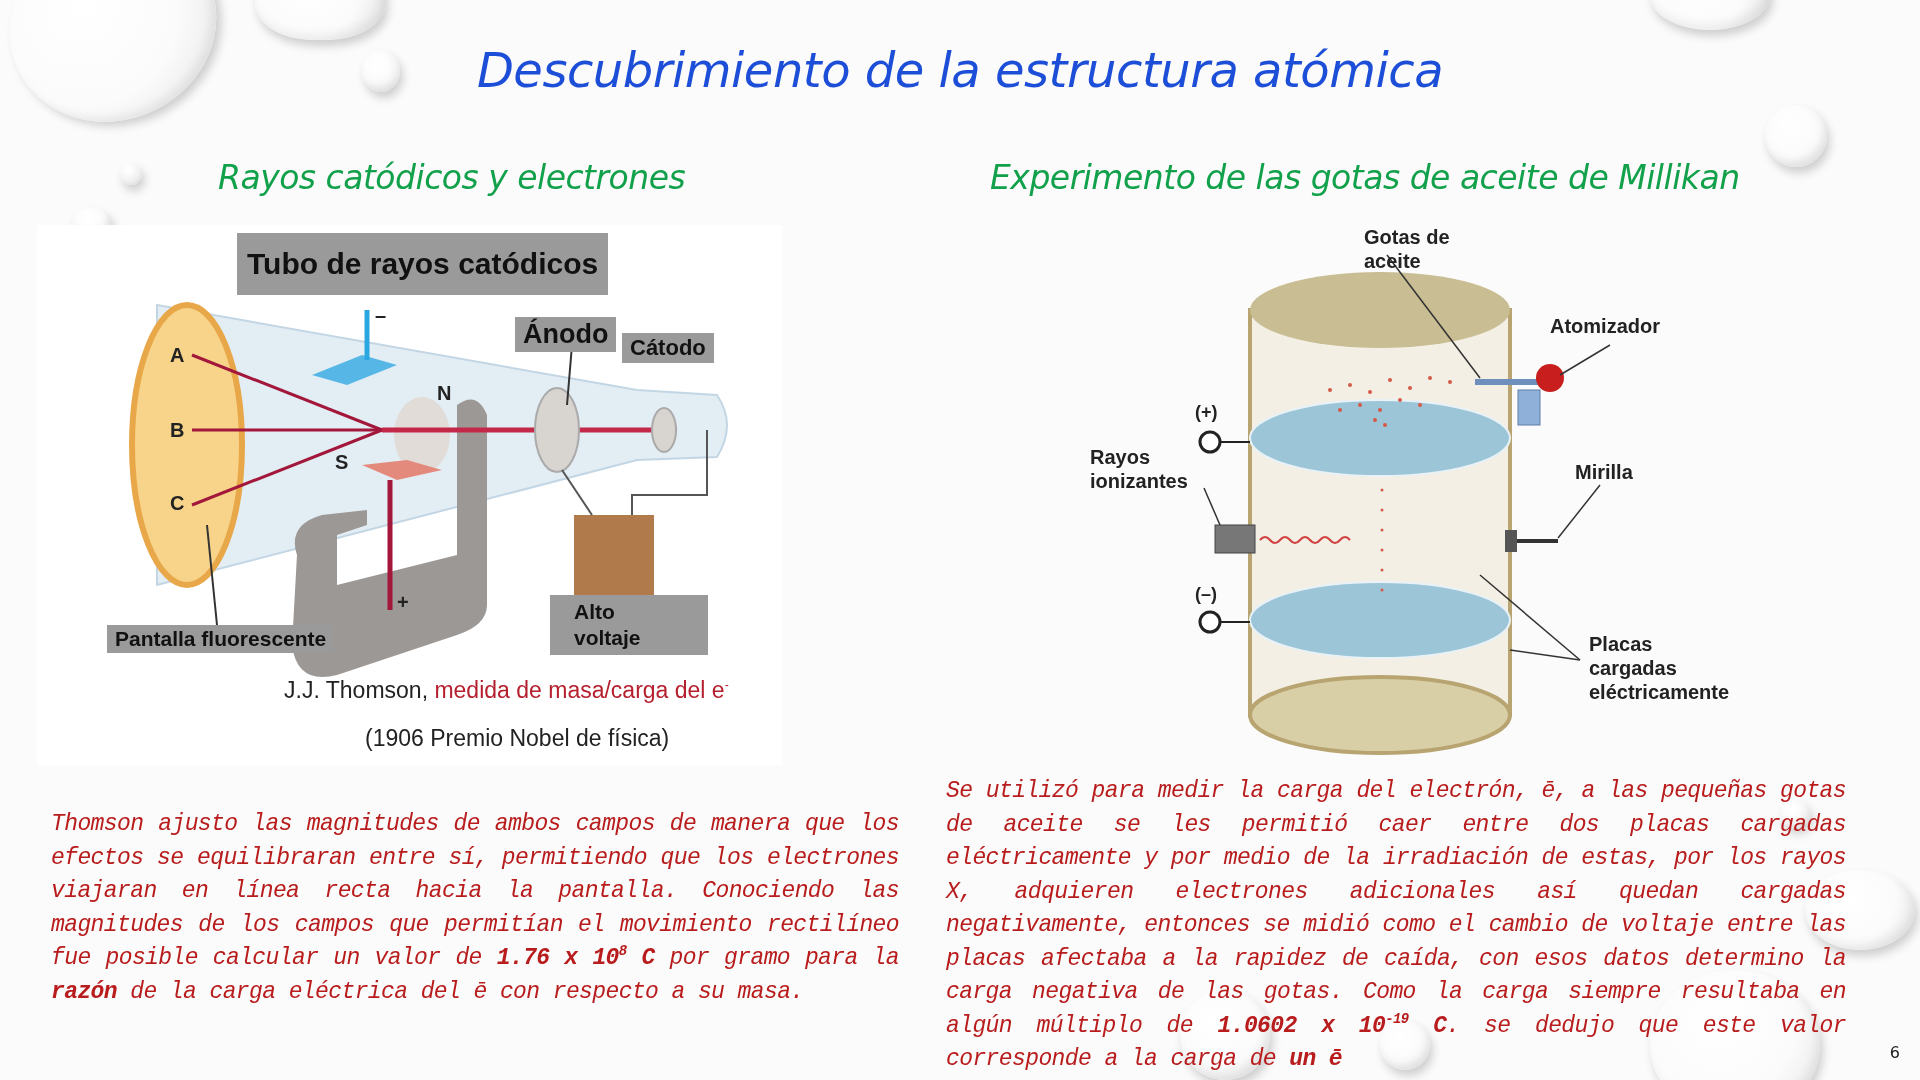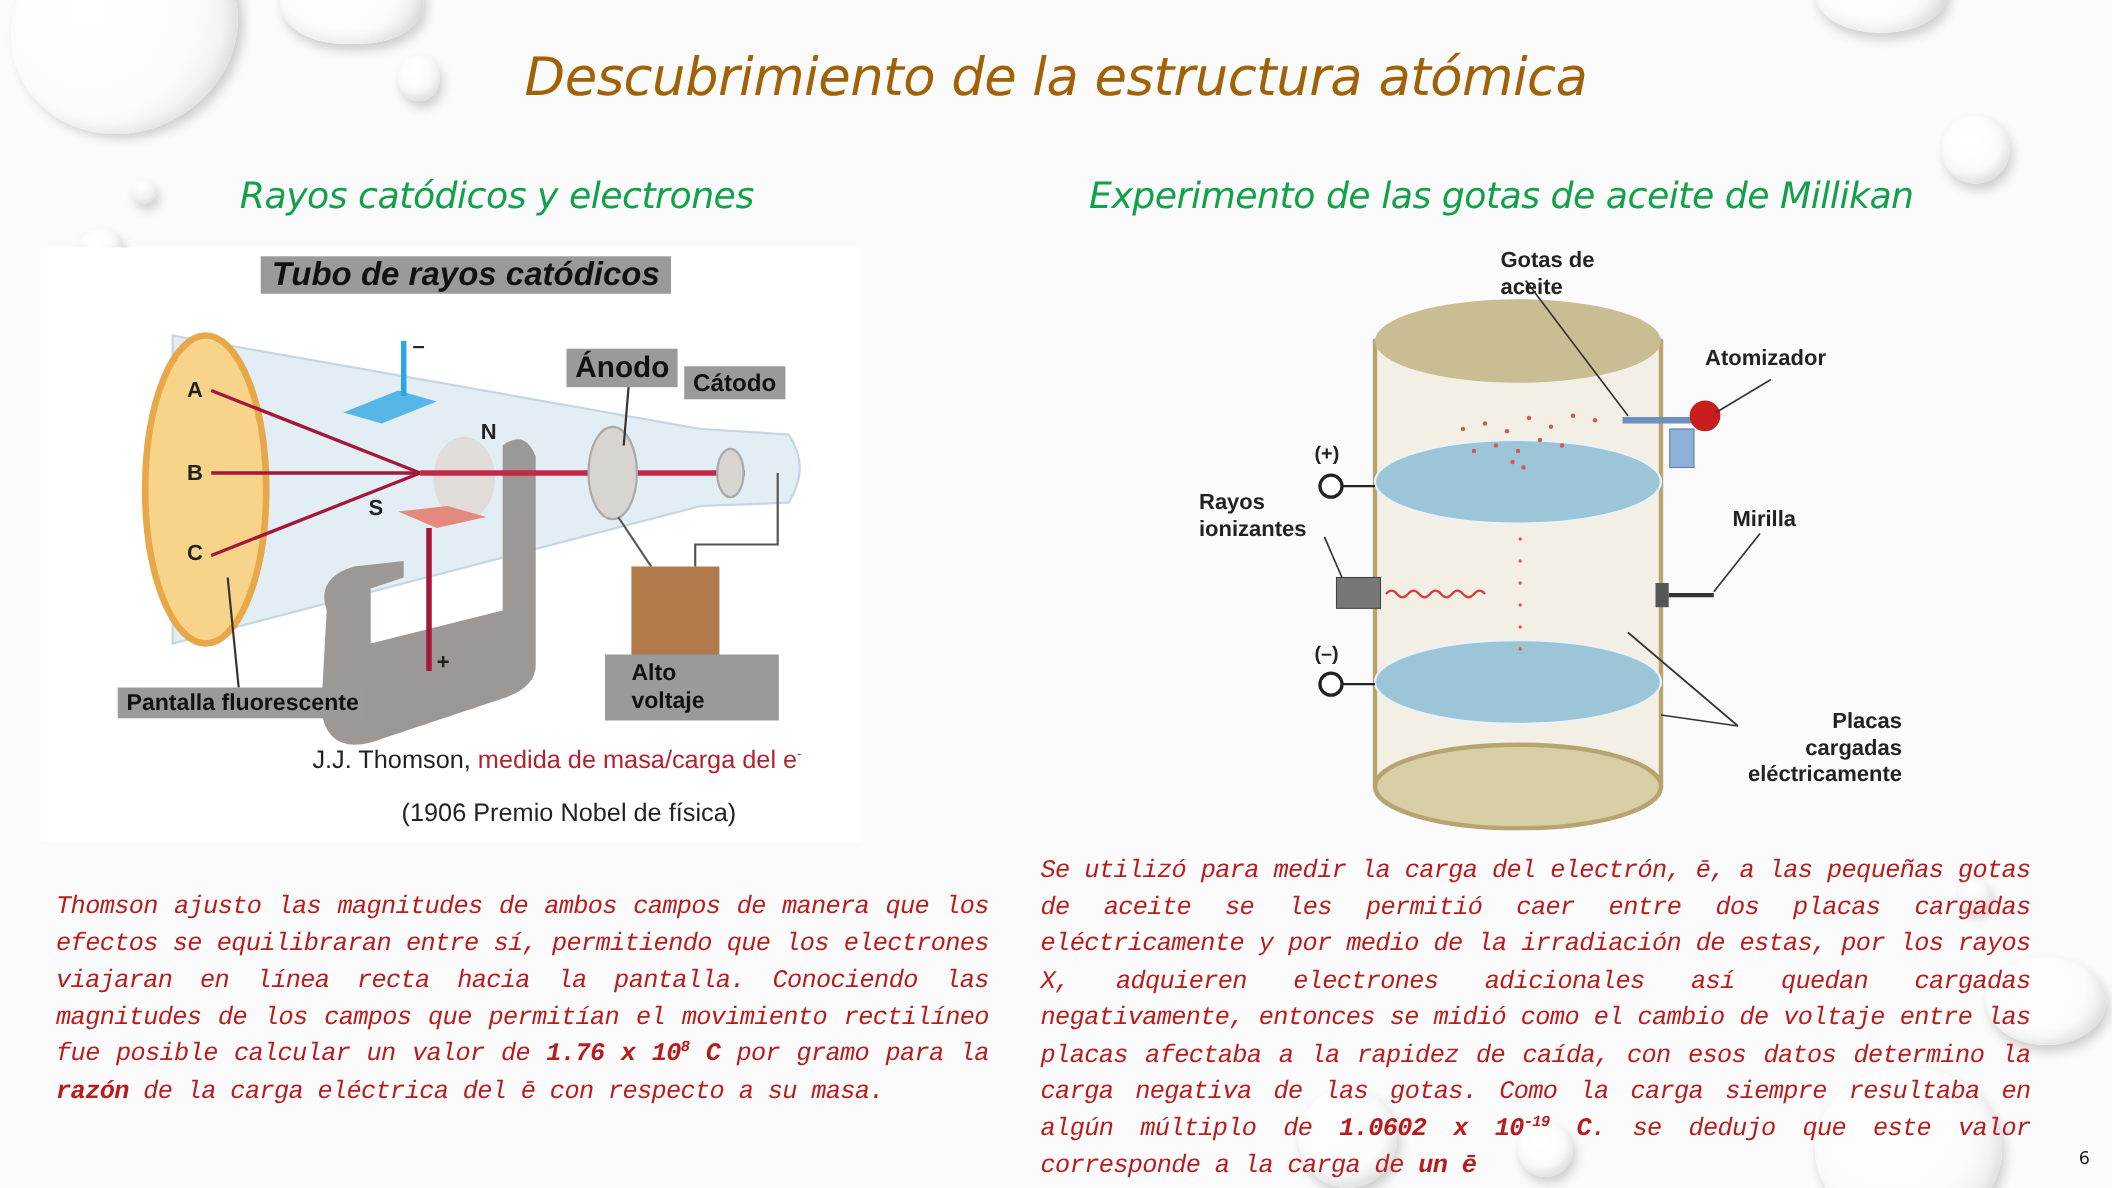--- a/index.html
+++ b/index.html
@@ -5,7 +5,7 @@
   html, body { margin:0; padding:0; }
   body { width:1920px; height:1080px; position:relative; overflow:hidden; background:#fbfbfb; font-family:"Liberation Sans", sans-serif; }
   .drop { position:absolute; border-radius:50%; background:radial-gradient(circle at 40% 35%, #ffffff 0%, #fbfbfb 55%, #ececec 80%, #d4d4d4 100%); box-shadow: 3px 6px 10px rgba(0,0,0,0.18), inset -4px -6px 10px rgba(0,0,0,0.06); }
-  .title { position:absolute; left:0; width:1920px; top:42px; text-align:center; font-family:"DejaVu Sans", sans-serif; font-style:italic; font-size:48px; color:#a16207; letter-spacing:-0.5px; }
+  .title { position:absolute; left:0; width:1920px; top:42px; text-align:center; font-family:"DejaVu Sans", sans-serif; font-style:italic; font-size:48px; color:#1d4ed8; letter-spacing:-0.5px; }
   .subtitle { position:absolute; top:158px; font-family:"DejaVu Sans", sans-serif; font-style:italic; font-size:33px; color:#12a14b; letter-spacing:-0.5px; }
   .para { position:absolute; font-family:Liberation Mono, monospace; font-style:italic; font-size:23px; line-height:33.5px; color:#b91c1c; text-align:justify; letter-spacing:-0.6px; }
   .para b { font-weight:bold; }

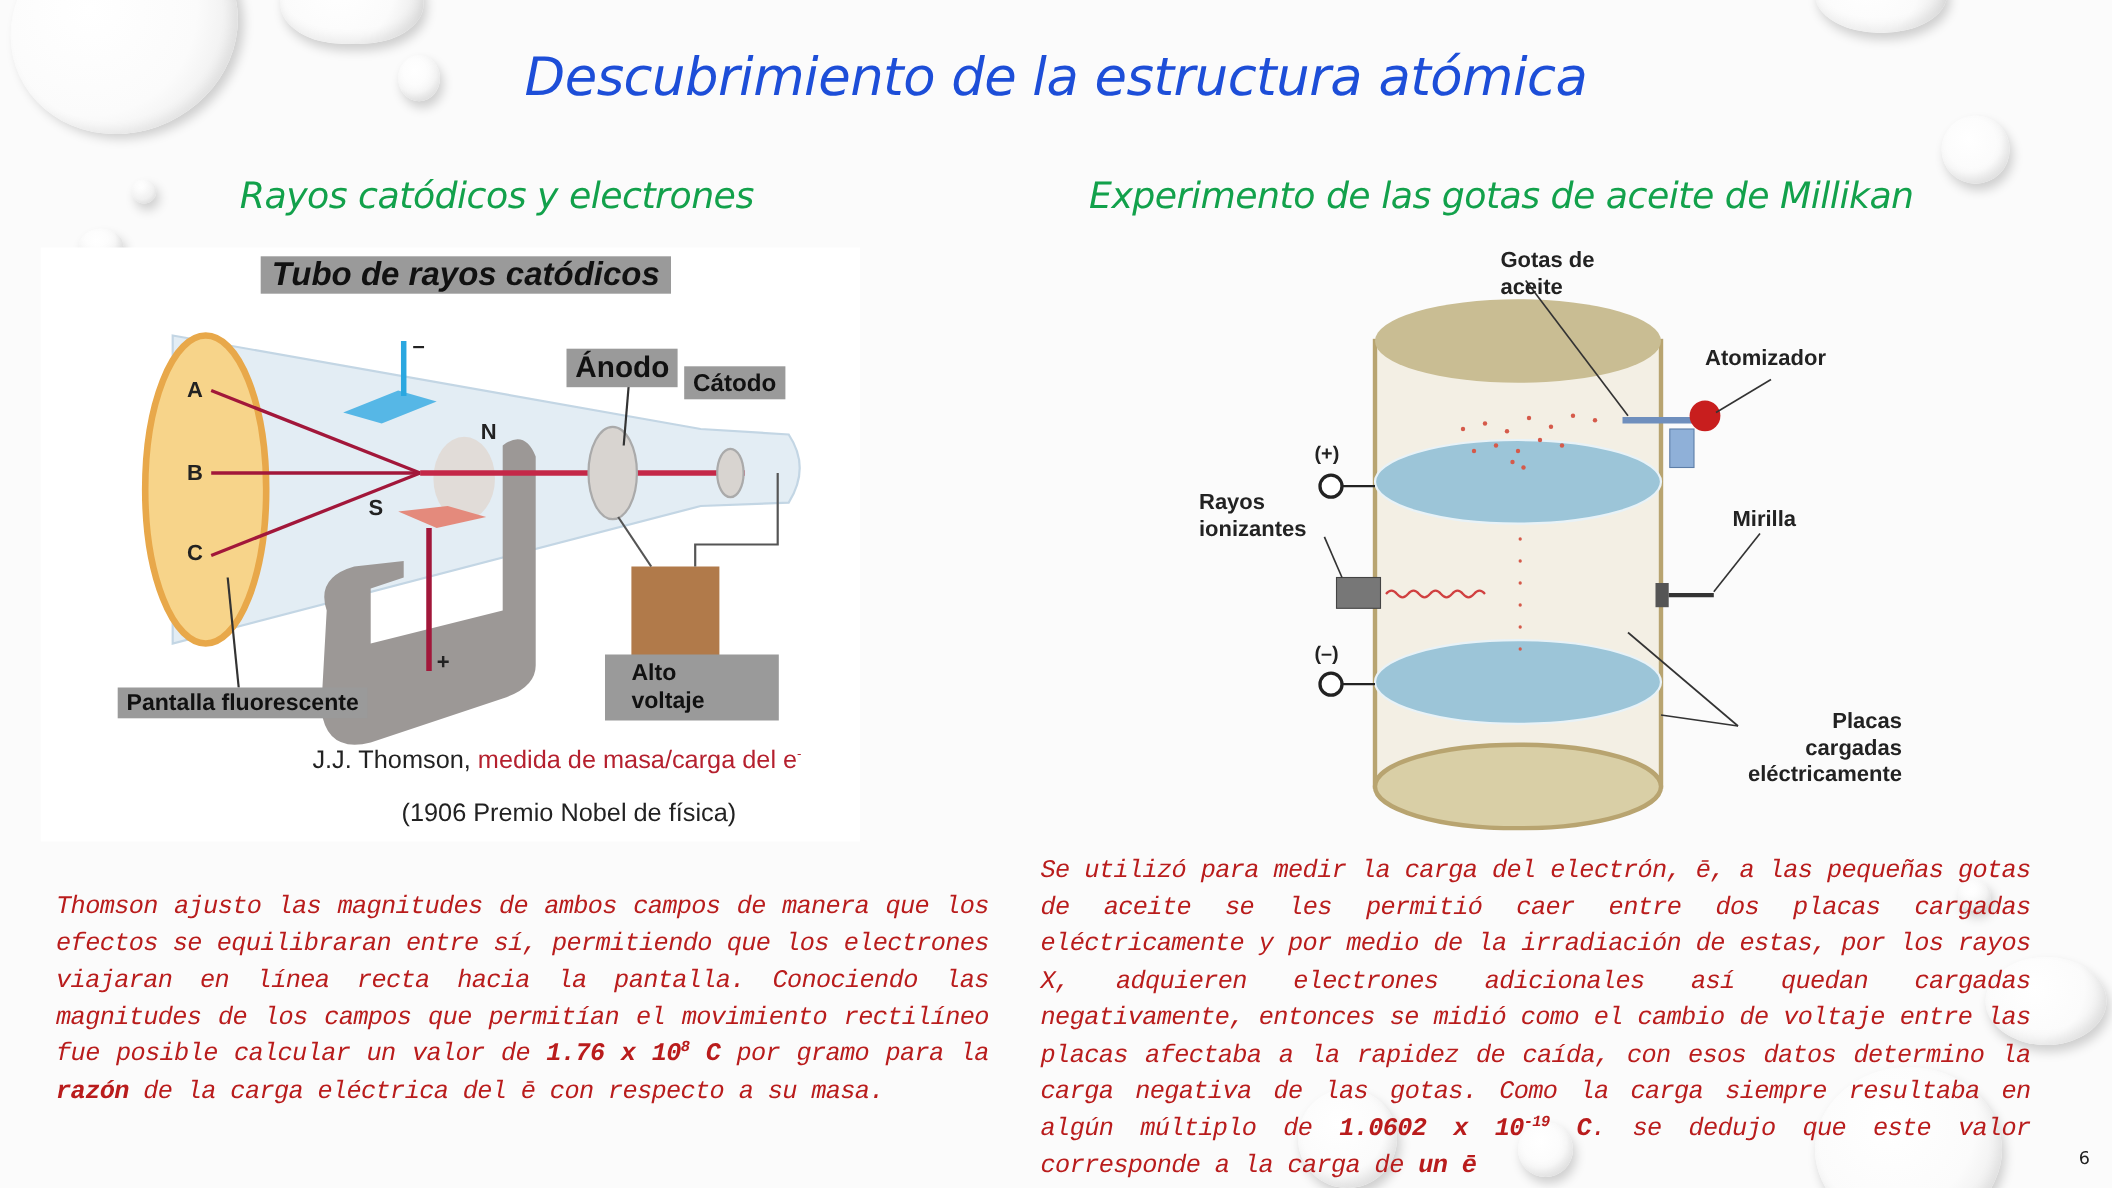--- a/index.html
+++ b/index.html
@@ -67,7 +67,7 @@
     <line x1="535" y1="120" x2="530" y2="180" stroke="#333" stroke-width="2"></line>
     <line x1="170" y1="300" x2="180" y2="400" stroke="#333" stroke-width="2"></line>
   </svg>
-  <div class="lbl-box" style="left:200px;top:8px;font-size:30px;padding:0 10px;font-style:italic;">Tubo de rayos catódicos</div>
+  <div class="lbl-box" style="left:200px;top:8px;font-size:30px;padding:14px 10px;">Tubo de rayos catódicos</div>
   <div class="lbl-box" style="left:478px;top:92px;font-size:27px;">Ánodo</div>
   <div class="lbl-box" style="left:585px;top:108px;font-size:22px;">Cátodo</div>
   <div class="lbl-box" style="left:70px;top:400px;font-size:21px;">Pantalla fluorescente</div>

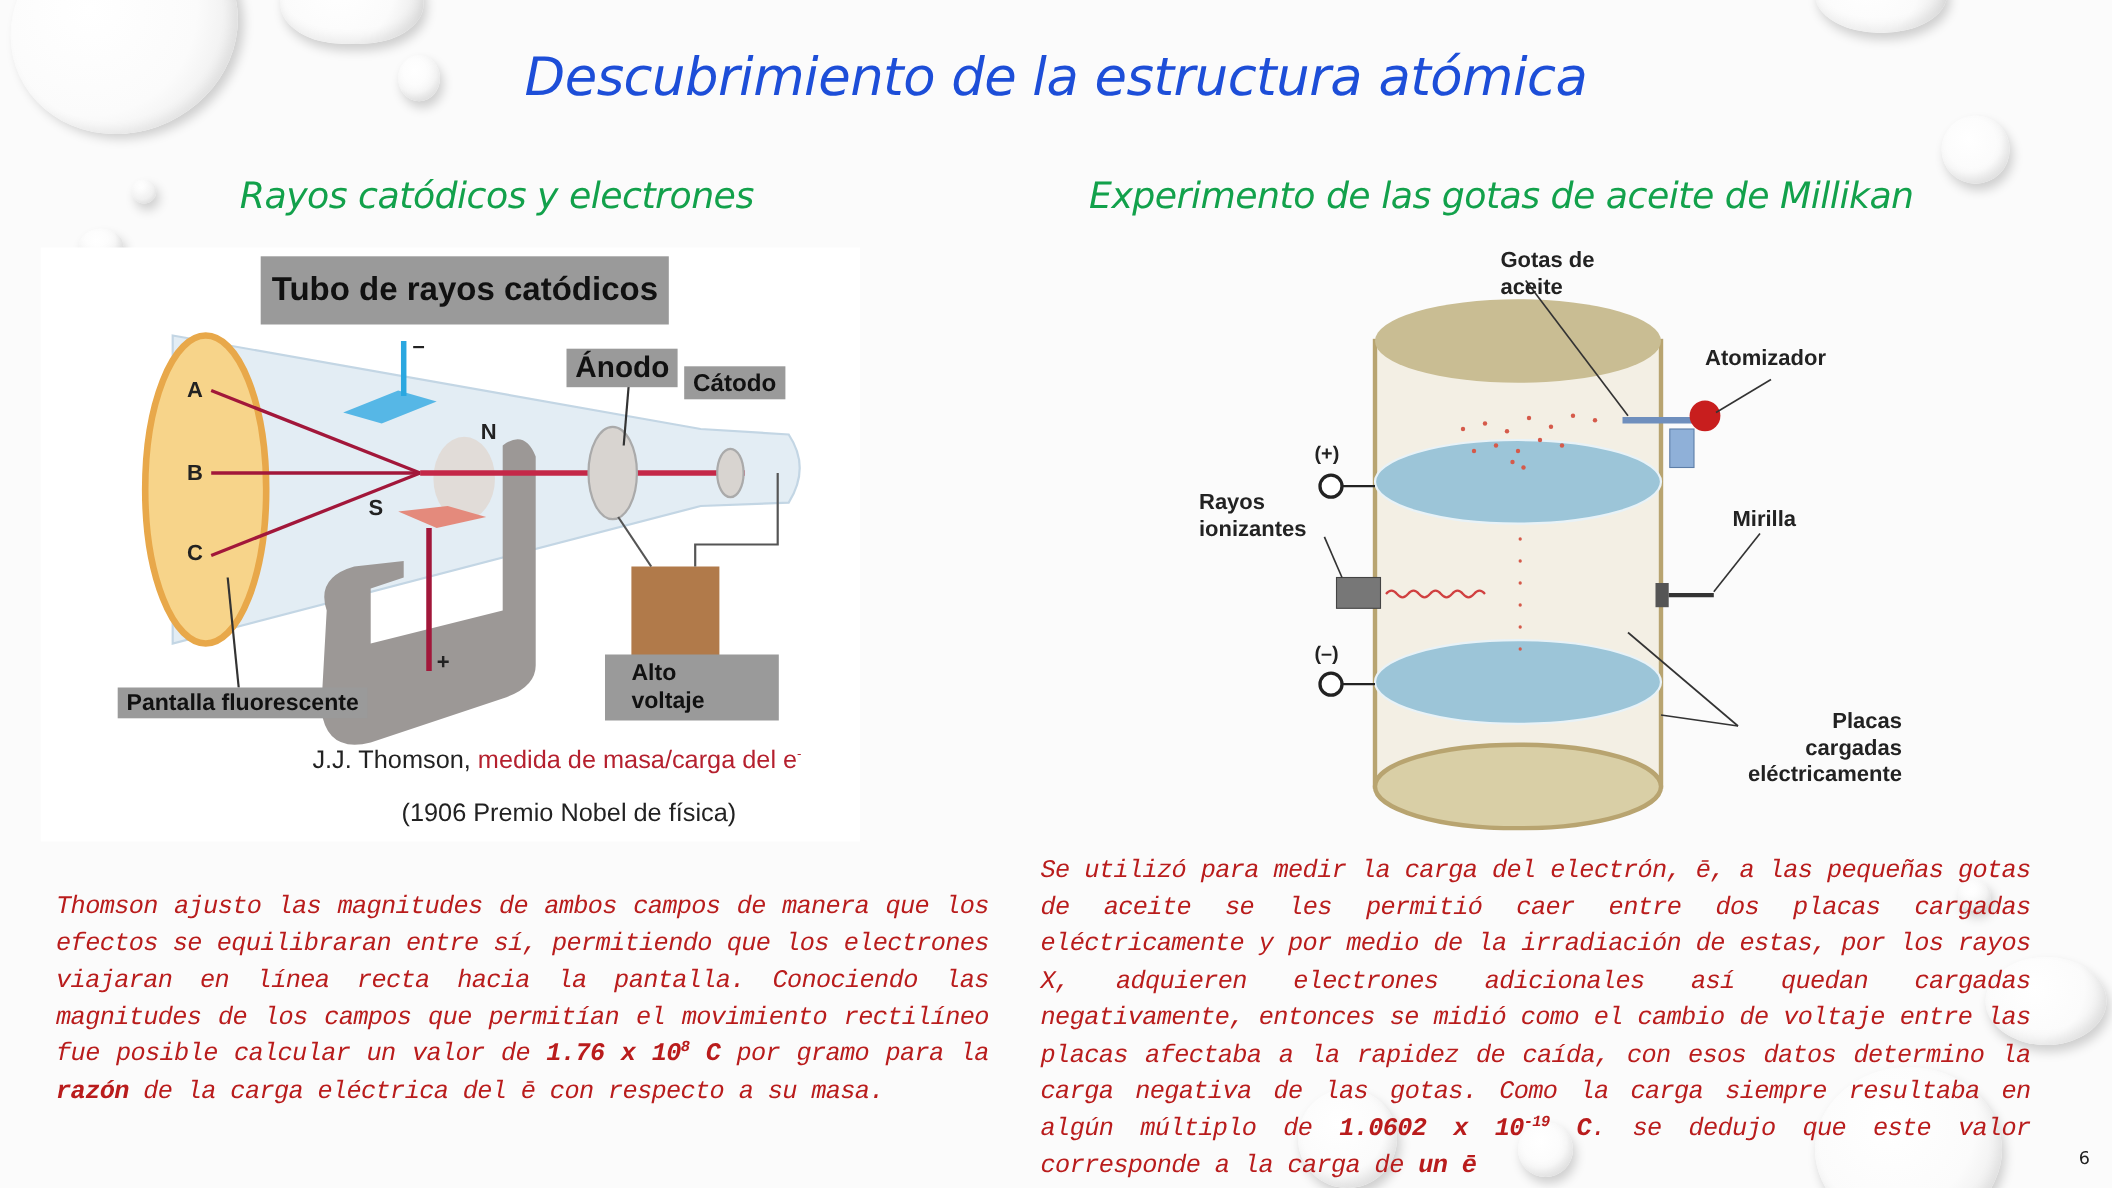--- a/index.html
+++ b/index.html
@@ -155,7 +155,7 @@
     <span>ionizantes</span>
   </div>
   <div class="dlabel" style="left:495px;top:240px;text-align:right;">Mirilla</div>
-  <div class="dlabel" style="left:509px;top:424px;text-align:right;">
+  <div class="dlabel" style="left:509px;top:412px;">
     <span>Placas cargadas</span><br>
     <span>eléctricamente</span>
   </div>

